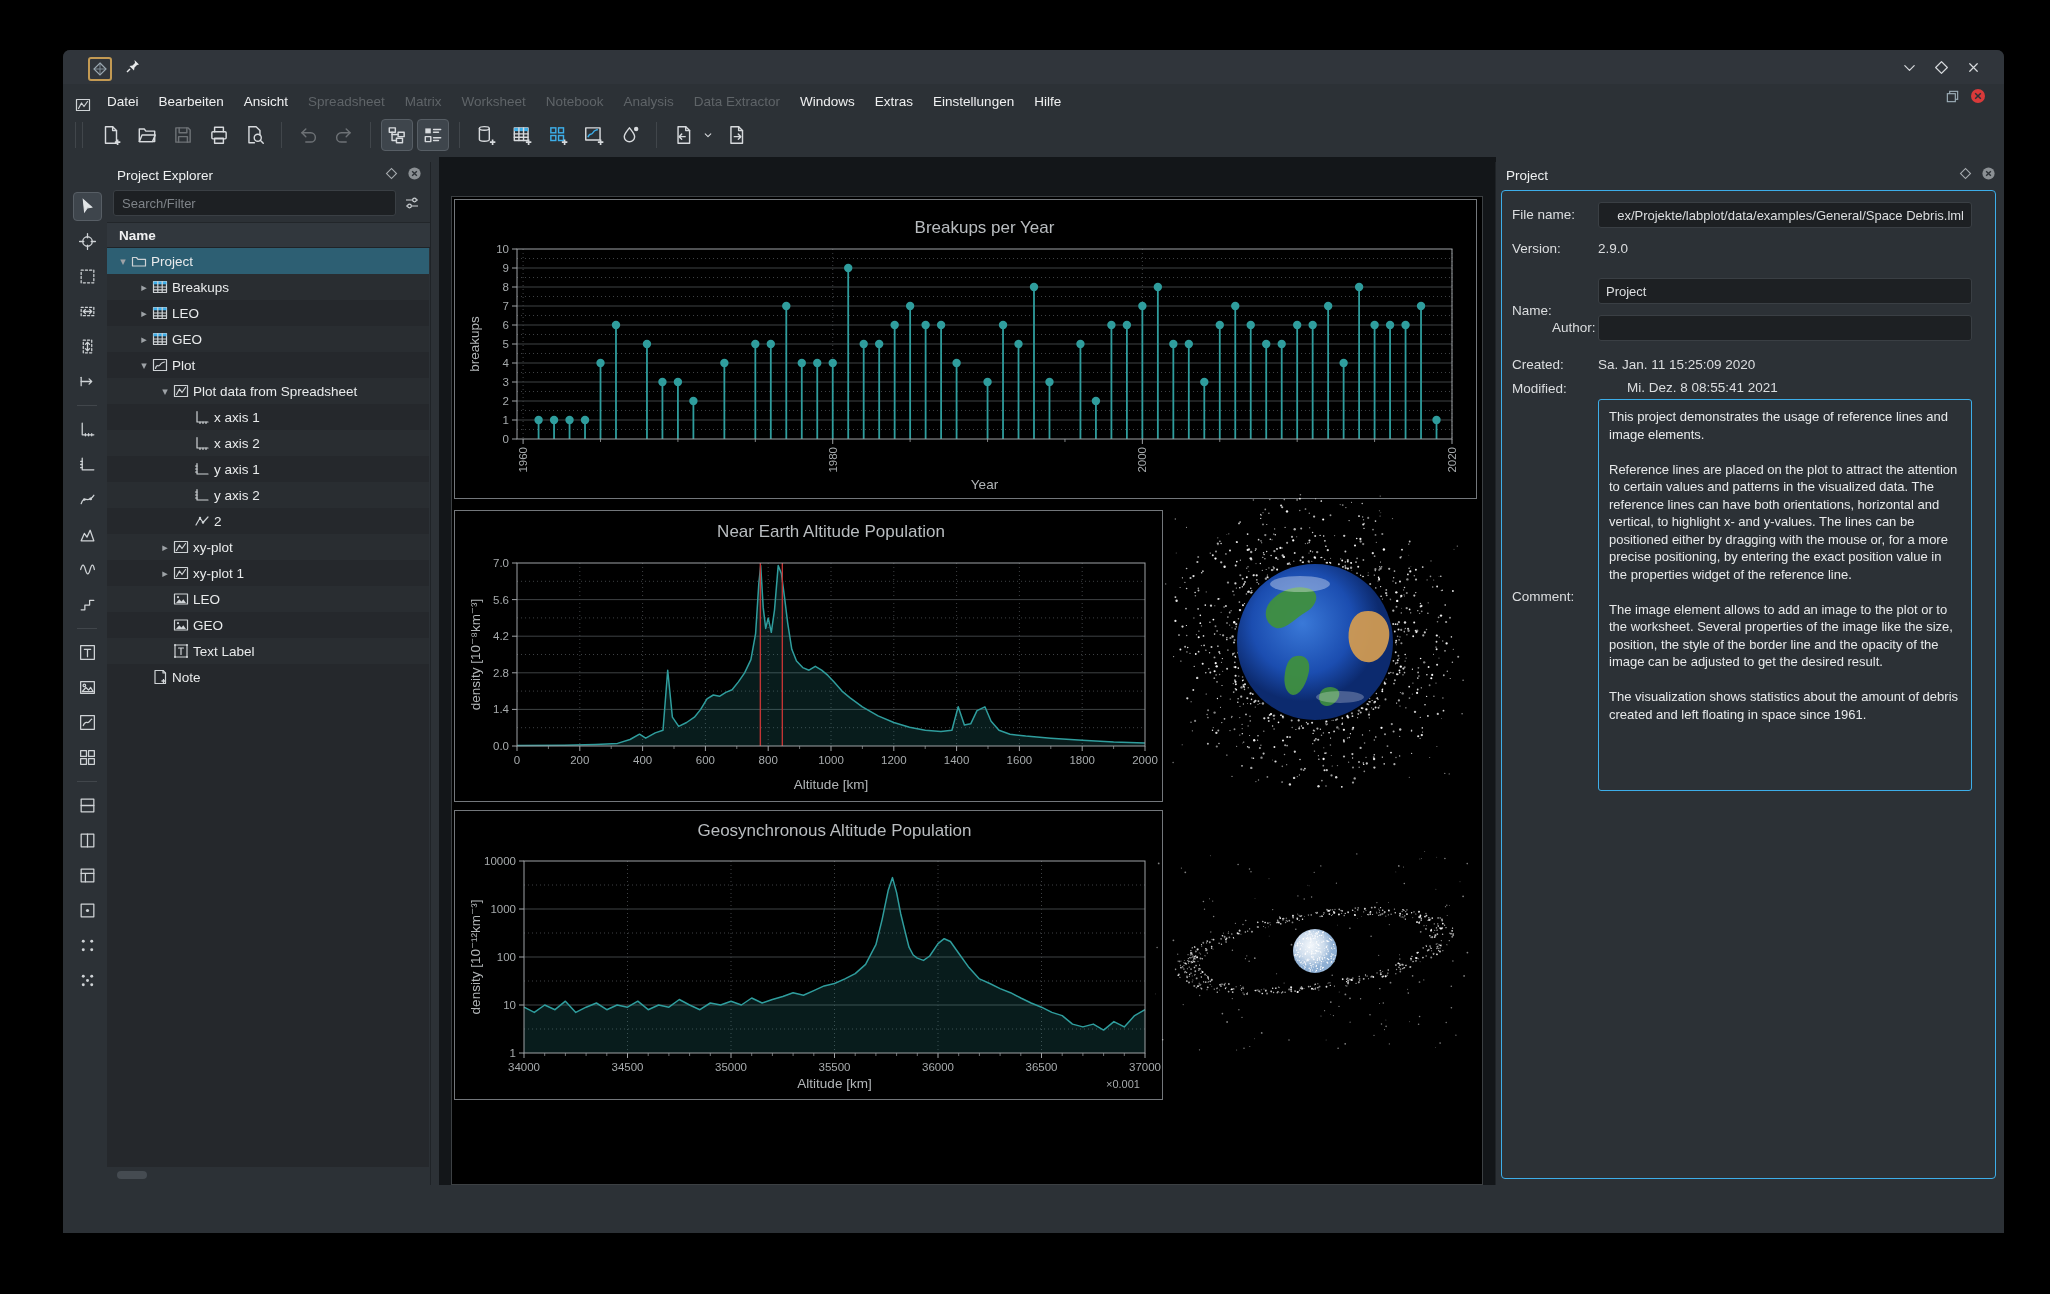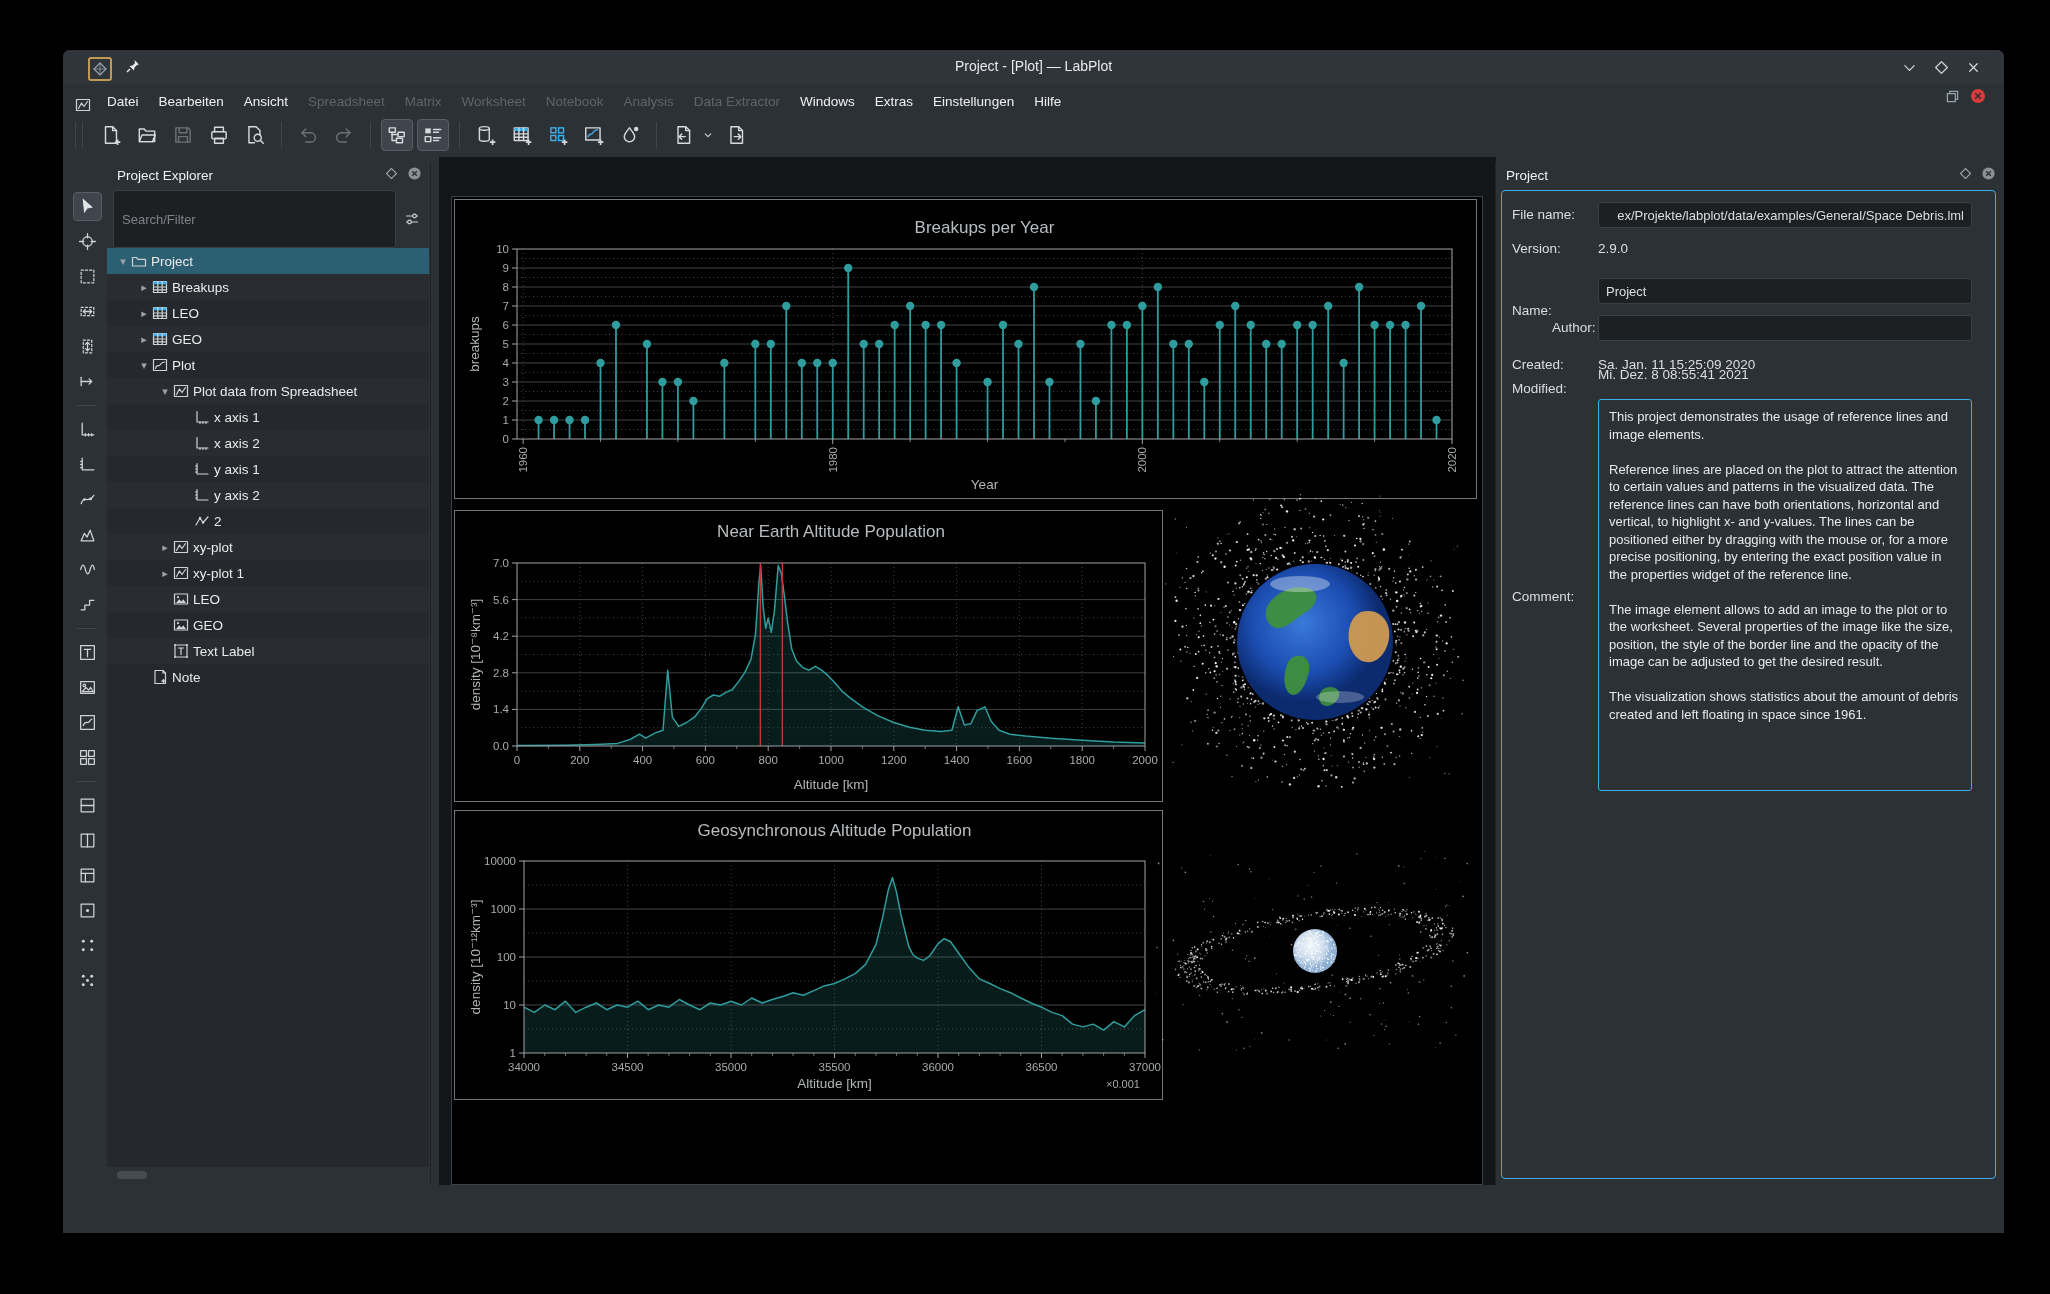--- a/index.html
+++ b/index.html
@@ -98,7 +98,6 @@
             <path d="M9.5 2l4.5 4.5-2 .5-2.5 2.5-.5 3L4.5 8l3-.5L10 5z" fill="#e8eaeb"></path>
             <path d="M5 11l-3 3" stroke="#e8eaeb" stroke-width="1.4"></path>
           </svg></span>
-      <span class="wtitle">Project - [Plot] — LabPlot</span>
       <span class="wcontrols">
         <span class="wctl" id="wc-shade">
             <svg width="15" height="15" viewBox="0 0 16 16">

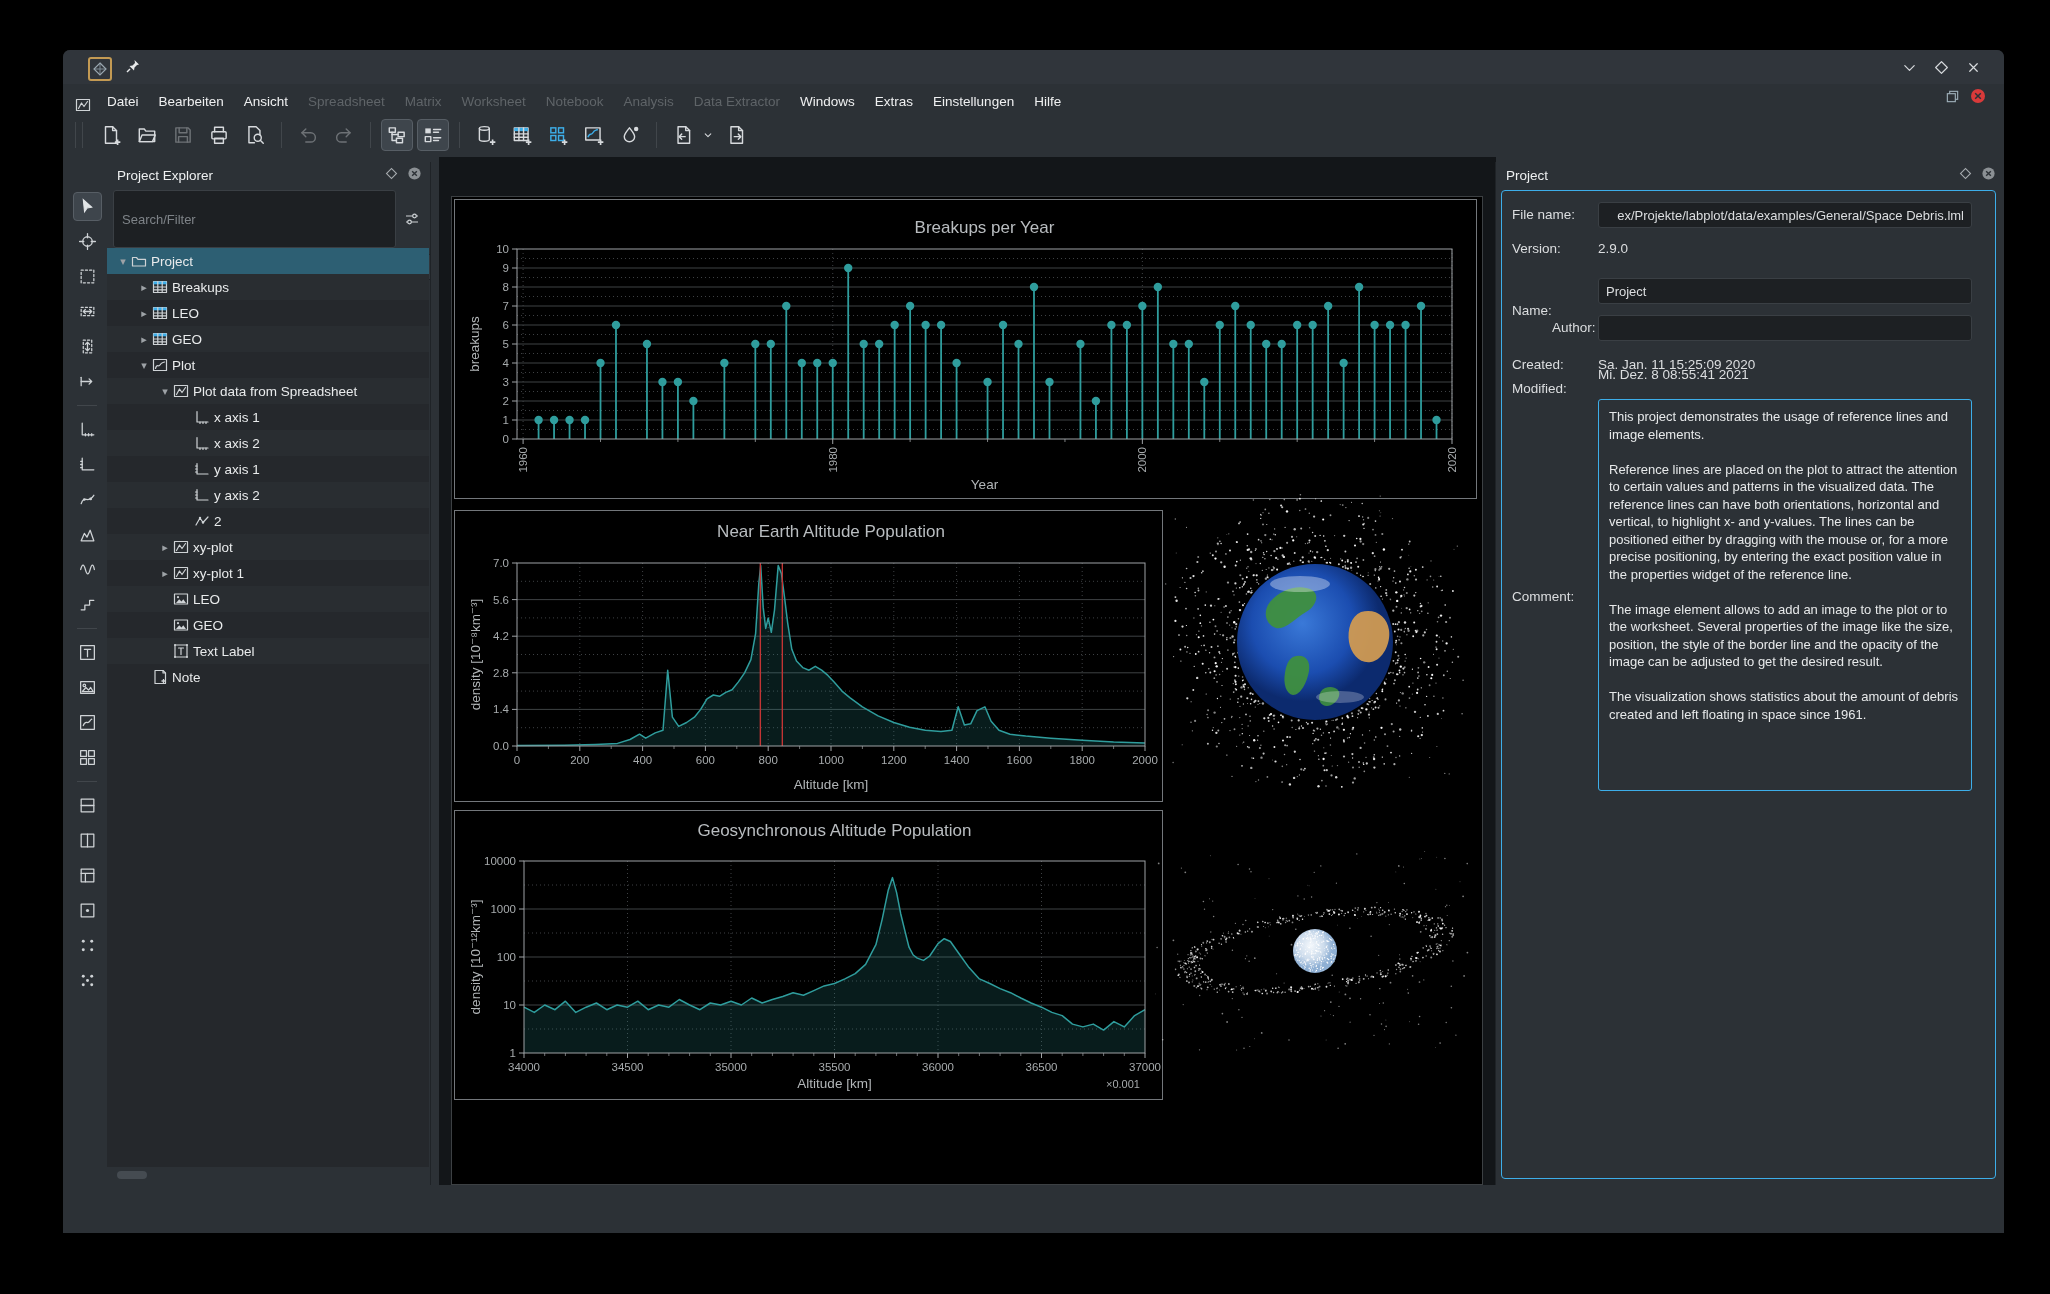--- a/index.html
+++ b/index.html
@@ -44,7 +44,7 @@
   .dock-header{position:relative;height:26px;display: flex;align-items:center;padding-left:10px;font-size:13.5px;color:#eef0f1;}
   .dock-hicons{position:absolute;right:8px;top:4px;display:flex;gap:9px;align-items:center;}
   .search-row{display:flex;align-items:center;margin:2px 6px 0 6px;gap:4px;}
-  .search-input{flex:1;height:24px;background:#1d2023;border:1px solid #3a3f44;border-radius:3px;color:#f9a8d4;font-size:13px;padding:16px 8px;outline:none;}
+  .search-input{flex:1;height:24px;background:#1d2023;border:1px solid #3a3f44;border-radius:3px;color:#f9a8d4;font-size:13px;padding:0 8px;outline:none;}
   .search-input::placeholder{color:#7e8388;}
   .filter-btn{width:24px;height:24px;display:flex;align-items:center;justify-content:center;}
   .name-header{margin-top:6px;height:24px;background:#31373d;border-top:1px solid #22262a;border-bottom:1px solid #1f2327;display:flex;align-items:center;padding-left:12px;font-size:13.5px;font-weight:bold;}

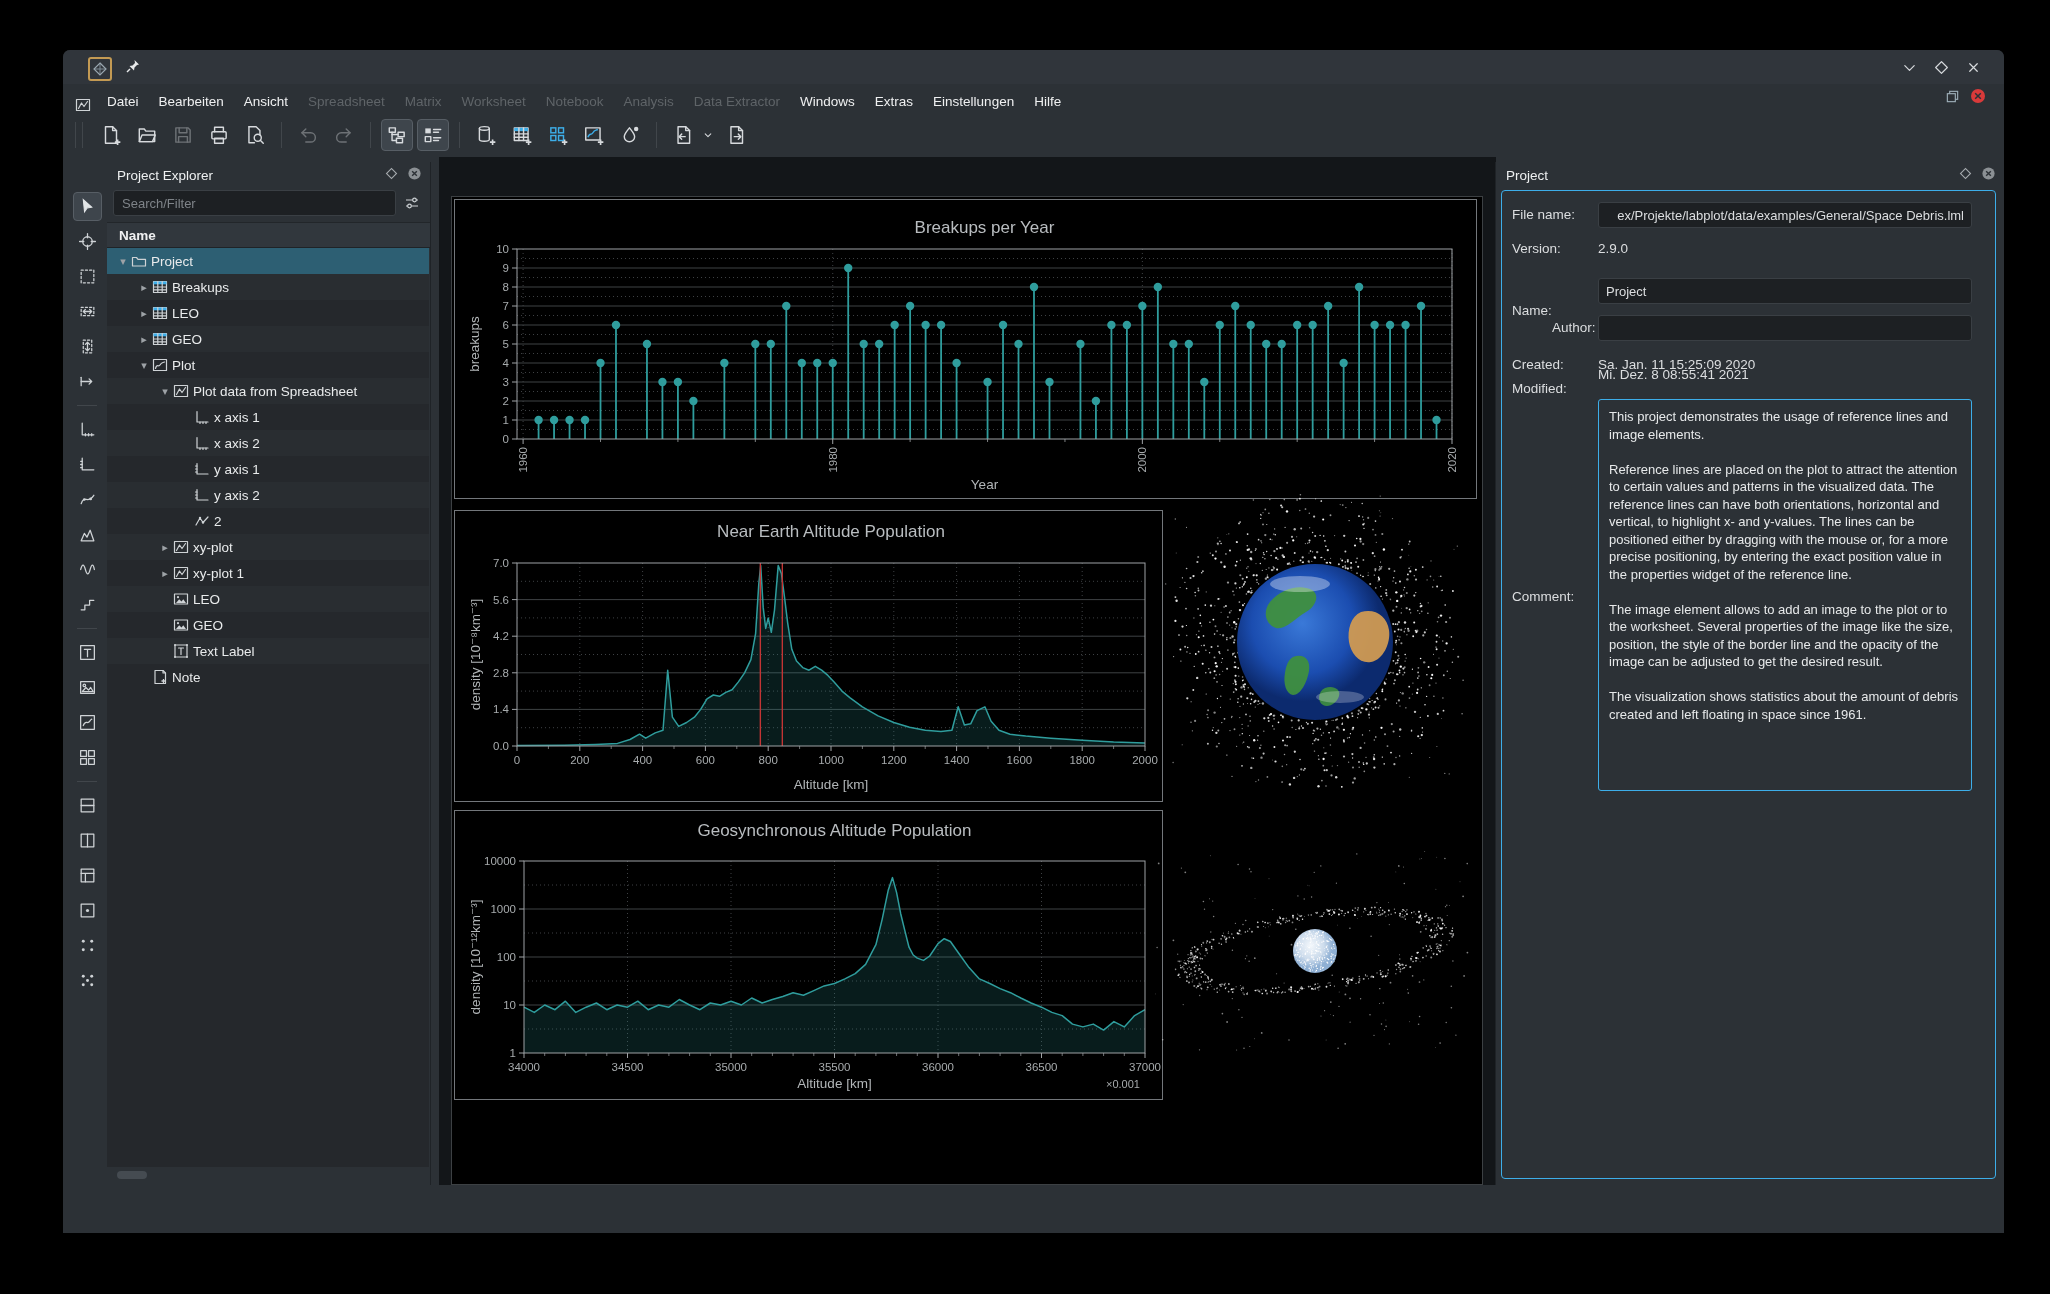--- a/index.html
+++ b/index.html
@@ -2808,7 +2808,7 @@
           <span class="plabel" style="top:166px;">Created:</span>
           <span class="pvalue" style="top:166px;">Sa. Jan. 11 15:25:09 2020</span>
           <span class="plabel" style="top:190px;">Modified:</span>
-          <span class="pvalue" style="top:176px;">Mi. Dez. 8 08:55:41 2021</span>
+          <span class="pvalue" style="top:189px;margin-left:29px;">Mi. Dez. 8 08:55:41 2021</span>
           <span class="plabel" style="top:398px;">Comment:</span>
           <div class="comment-box">This project demonstrates the usage of reference lines and image elements.
 

